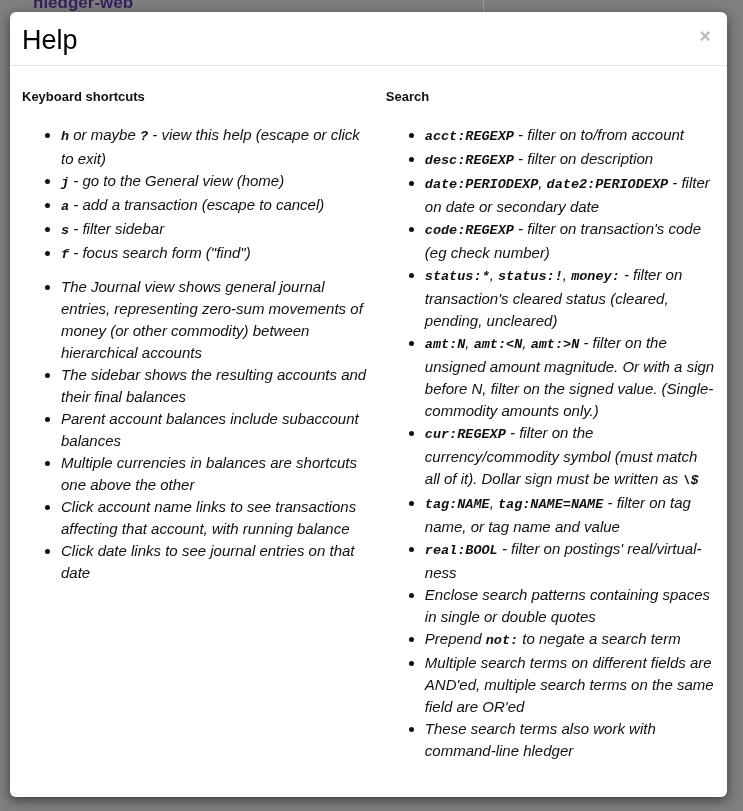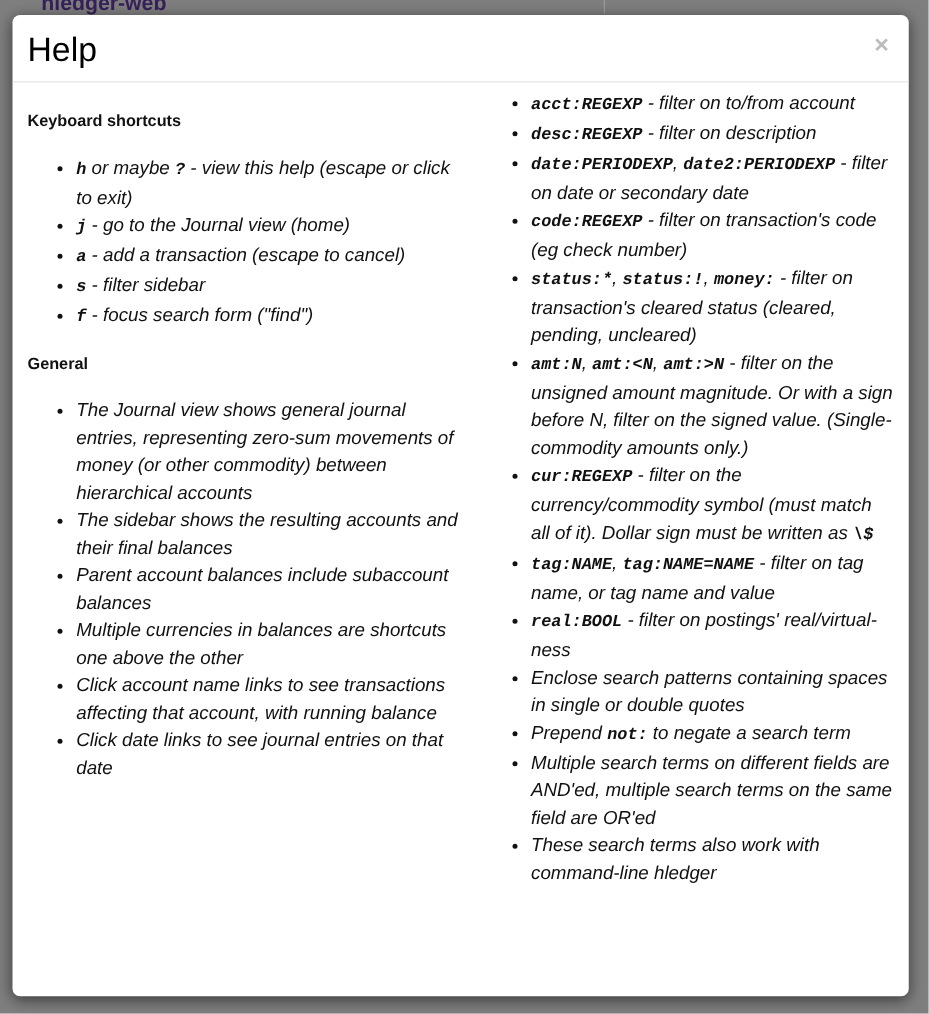--- a/index.html
+++ b/index.html
@@ -180,6 +180,7 @@
         </ul>
       </div>
     <div class="help-col col-right">
+        <h4>Search</h4>
         <ul>
           <li><code>acct:REGEXP</code><span> - filter on to/from account</span></li>
           <li><code>desc:REGEXP</code><span> - filter on description</span></li>

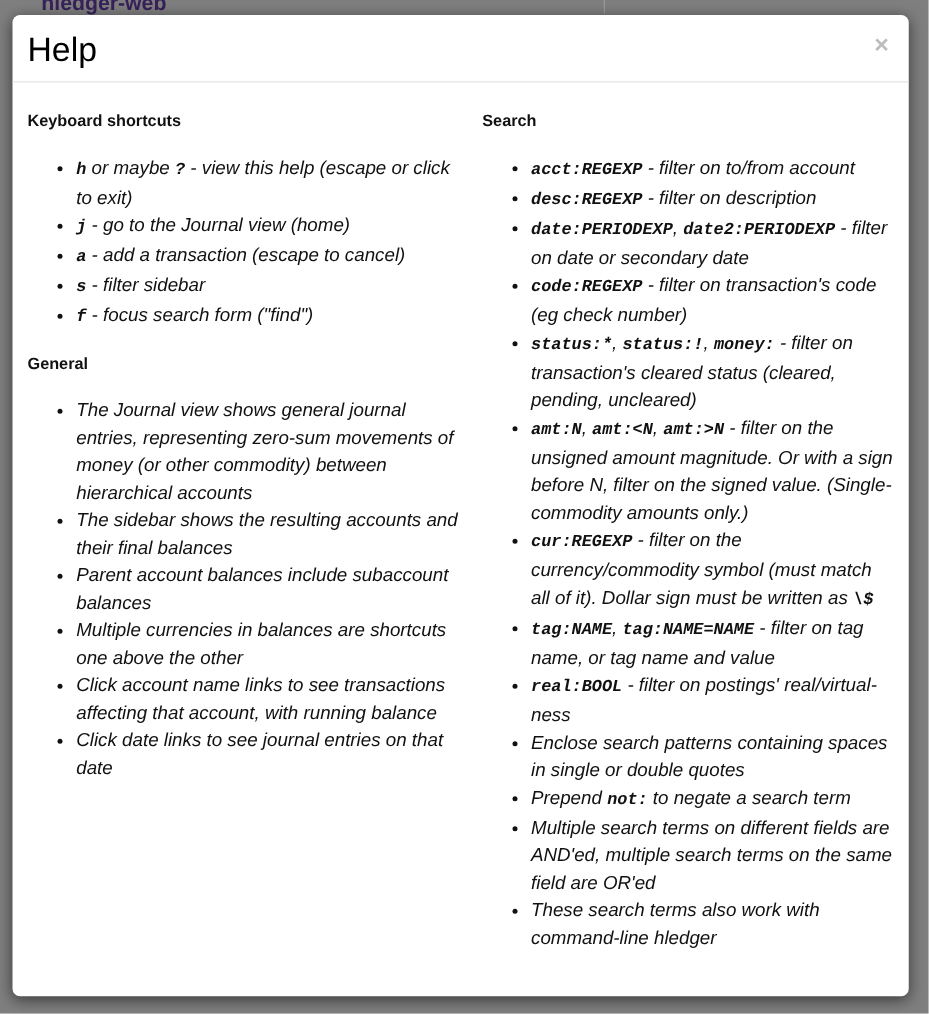--- a/index.html
+++ b/index.html
@@ -164,7 +164,7 @@
         <h4>Keyboard shortcuts</h4>
         <ul>
           <li><code>h</code><span> or maybe </span><code>?</code><span> - view this help (escape or click to exit)</span></li>
-          <li><code>j</code><span> - go to the Journal view (home)</span></li>
+          <li><code>j</code><span> - go to the General view (home)</span></li>
           <li><code>a</code><span> - add a transaction (escape to cancel)</span></li>
           <li><code>s</code><span> - filter sidebar</span></li>
           <li><code>f</code><span> - focus search form ("find")</span></li>

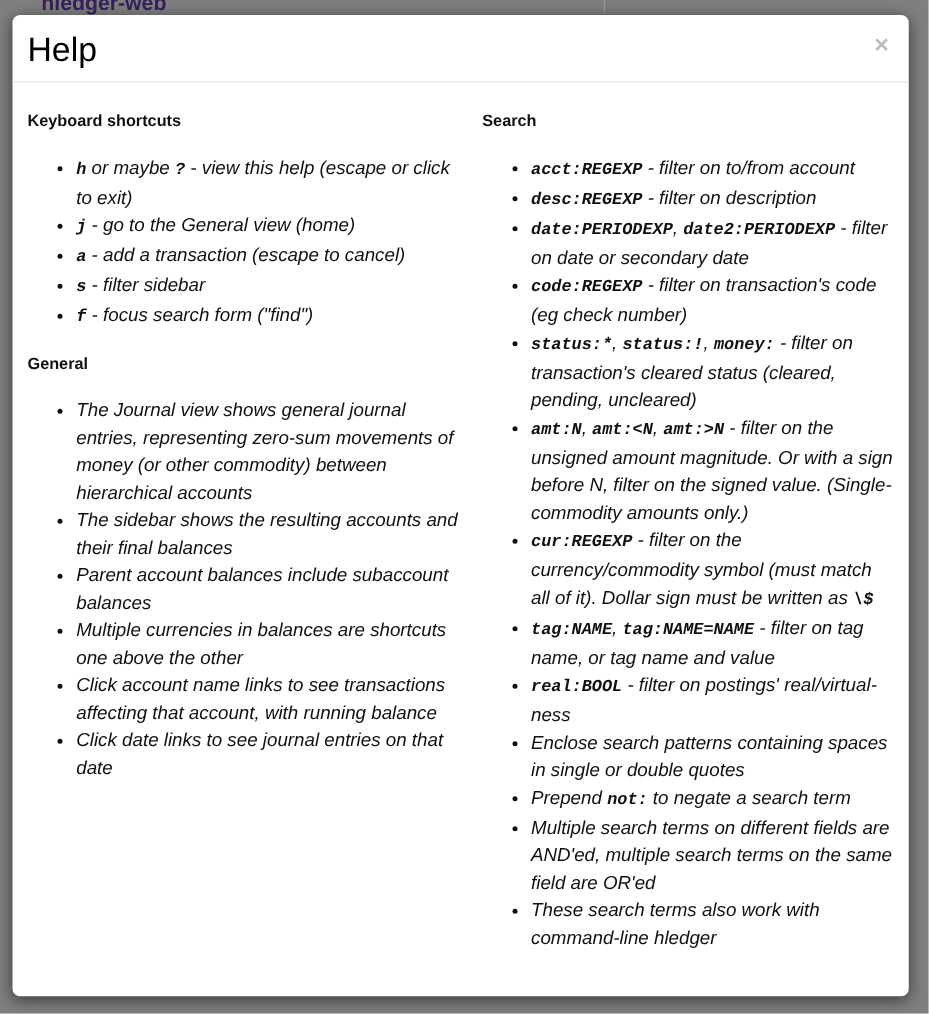--- a/index.html
+++ b/index.html
@@ -169,7 +169,6 @@
           <li><code>s</code><span> - filter sidebar</span></li>
           <li><code>f</code><span> - focus search form ("find")</span></li>
         </ul>
-        <h4>General</h4>
         <ul>
           <li><span>The Journal view shows general journal entries, representing zero-sum movements of money (or other commodity) between hierarchical accounts</span></li>
           <li><span>The sidebar shows the resulting accounts and their final balances</span></li>

